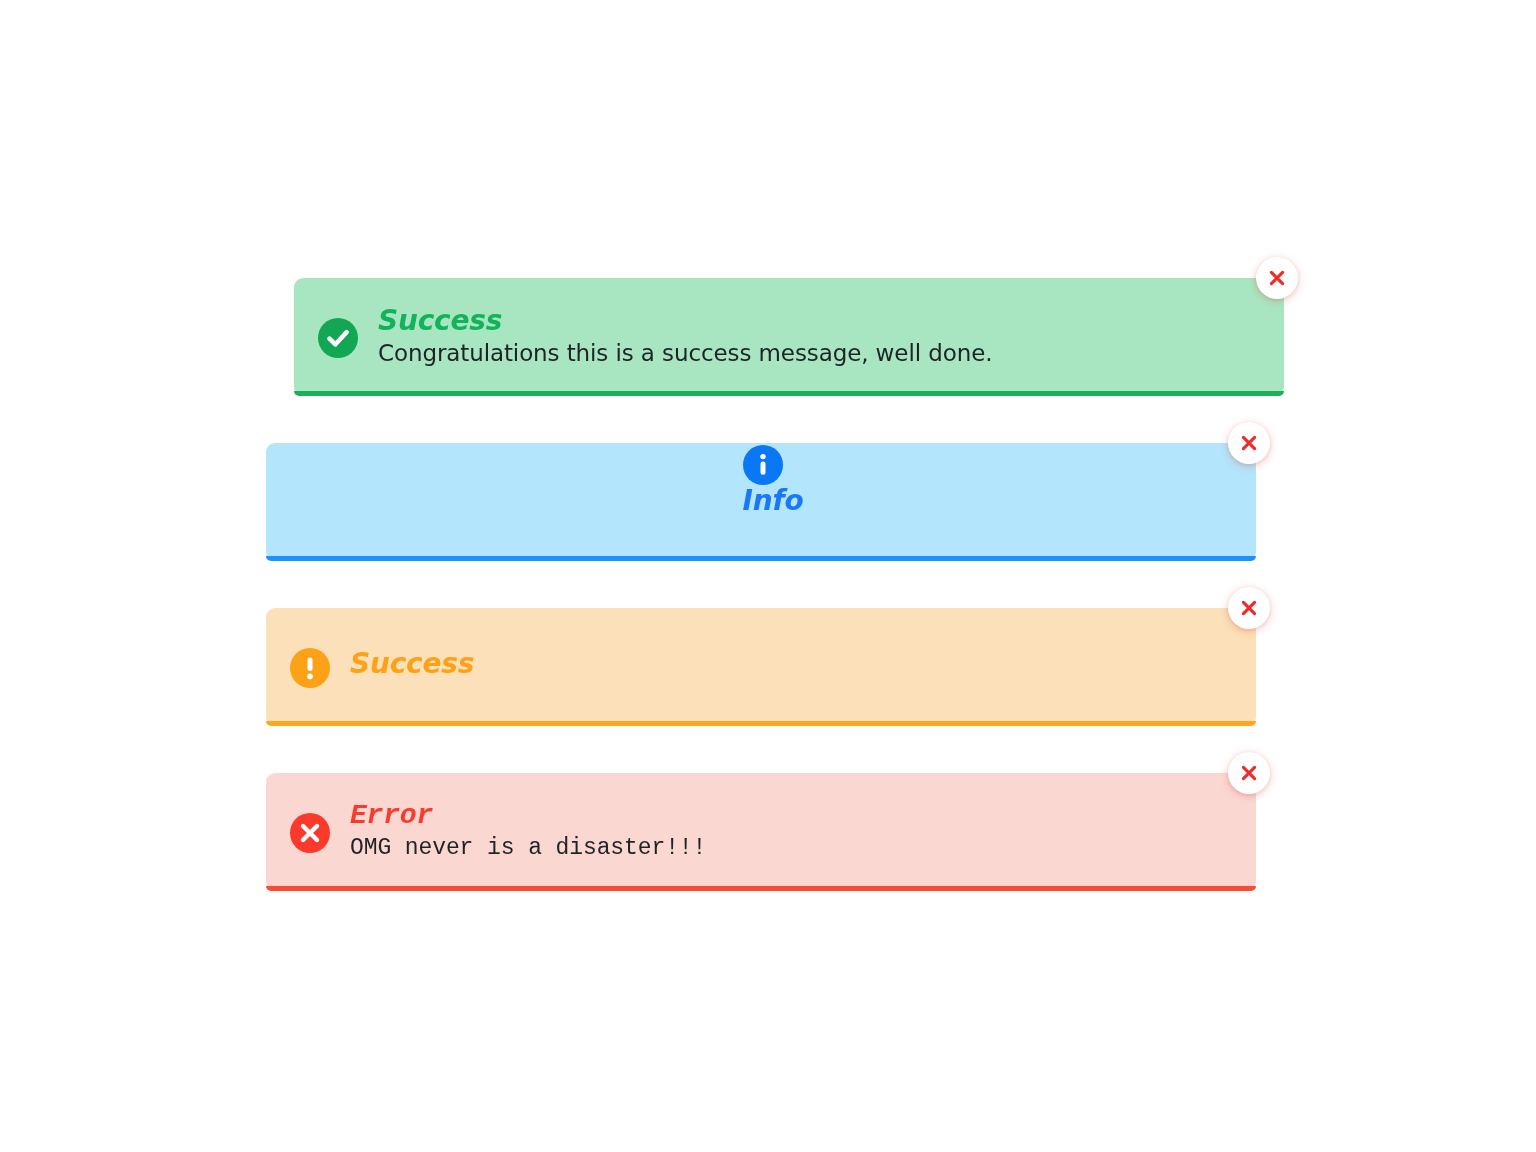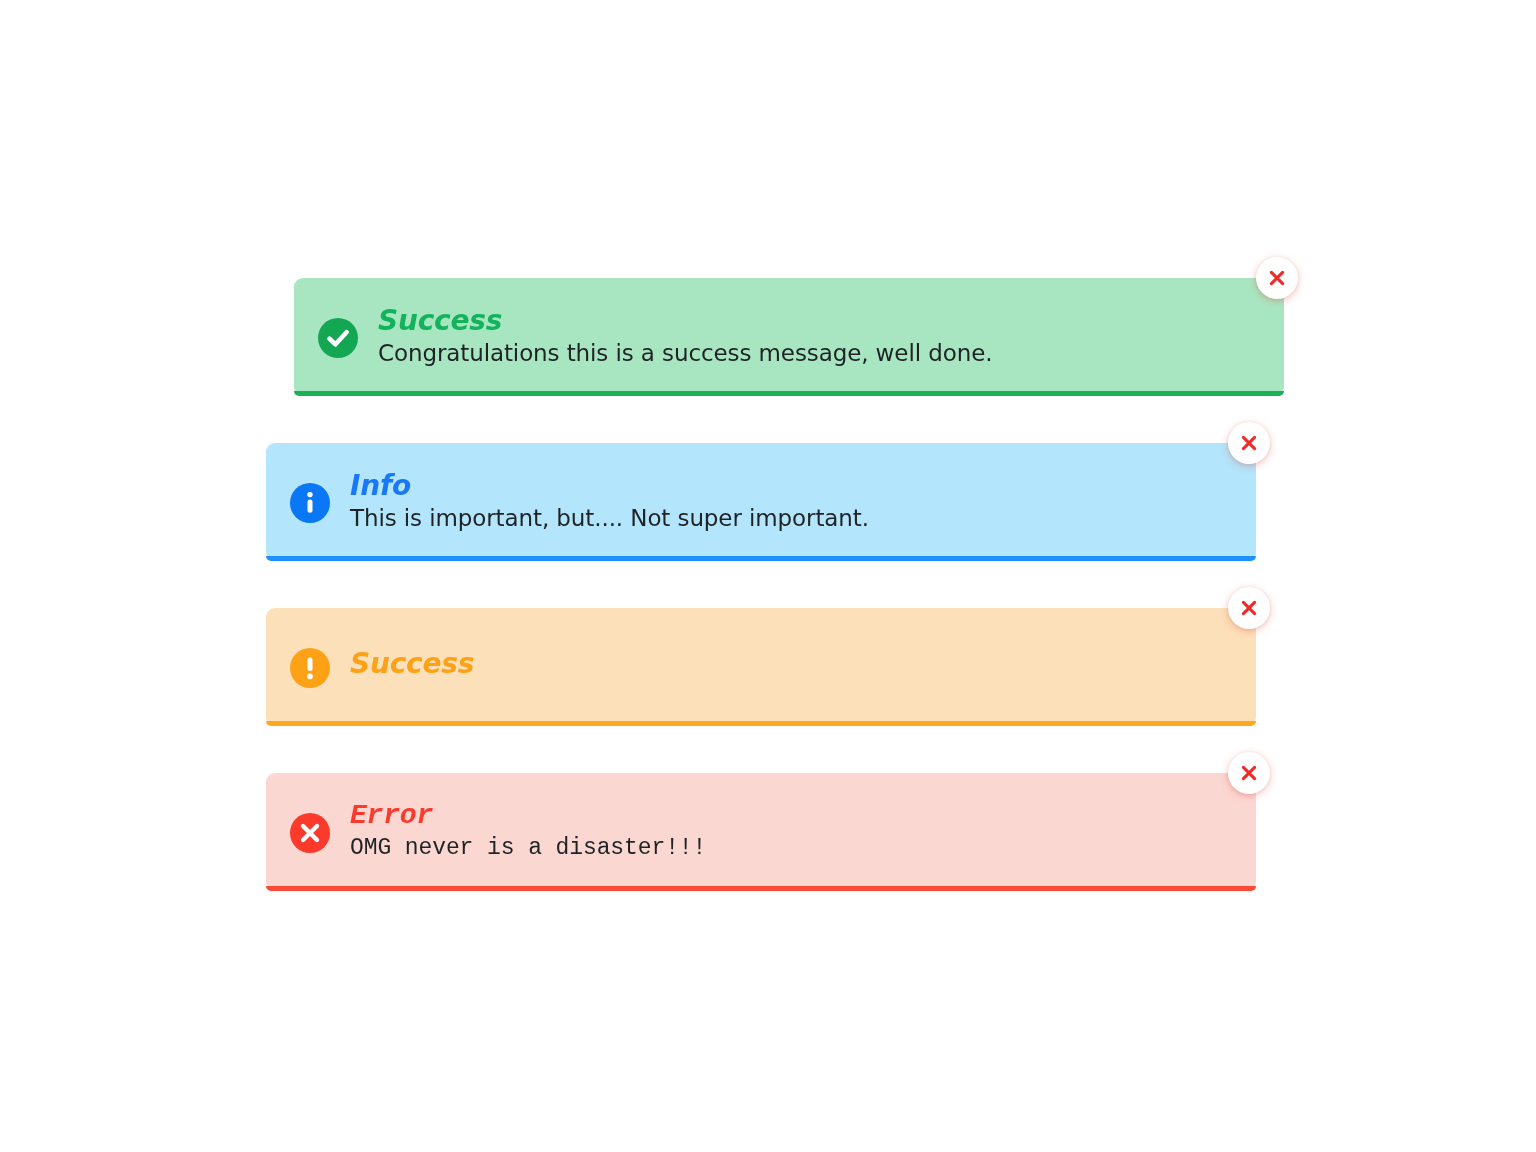--- a/index.html
+++ b/index.html
@@ -48,7 +48,7 @@
   
   .alert.success { background: #a8e6c1; margin-left: 28px; }
   .alert.success .accent-bar { background: #1bb157; }
-  .alert.info    { background: #b3e5fc; }
+  .alert.info    { background: #b3e5fc; flex-direction: column; }
   .alert.info .accent-bar { background: #1e90ff; }
   .alert.warning { background: #fbe0b9; }
   .alert.warning .accent-bar { background: #ffa81f; }

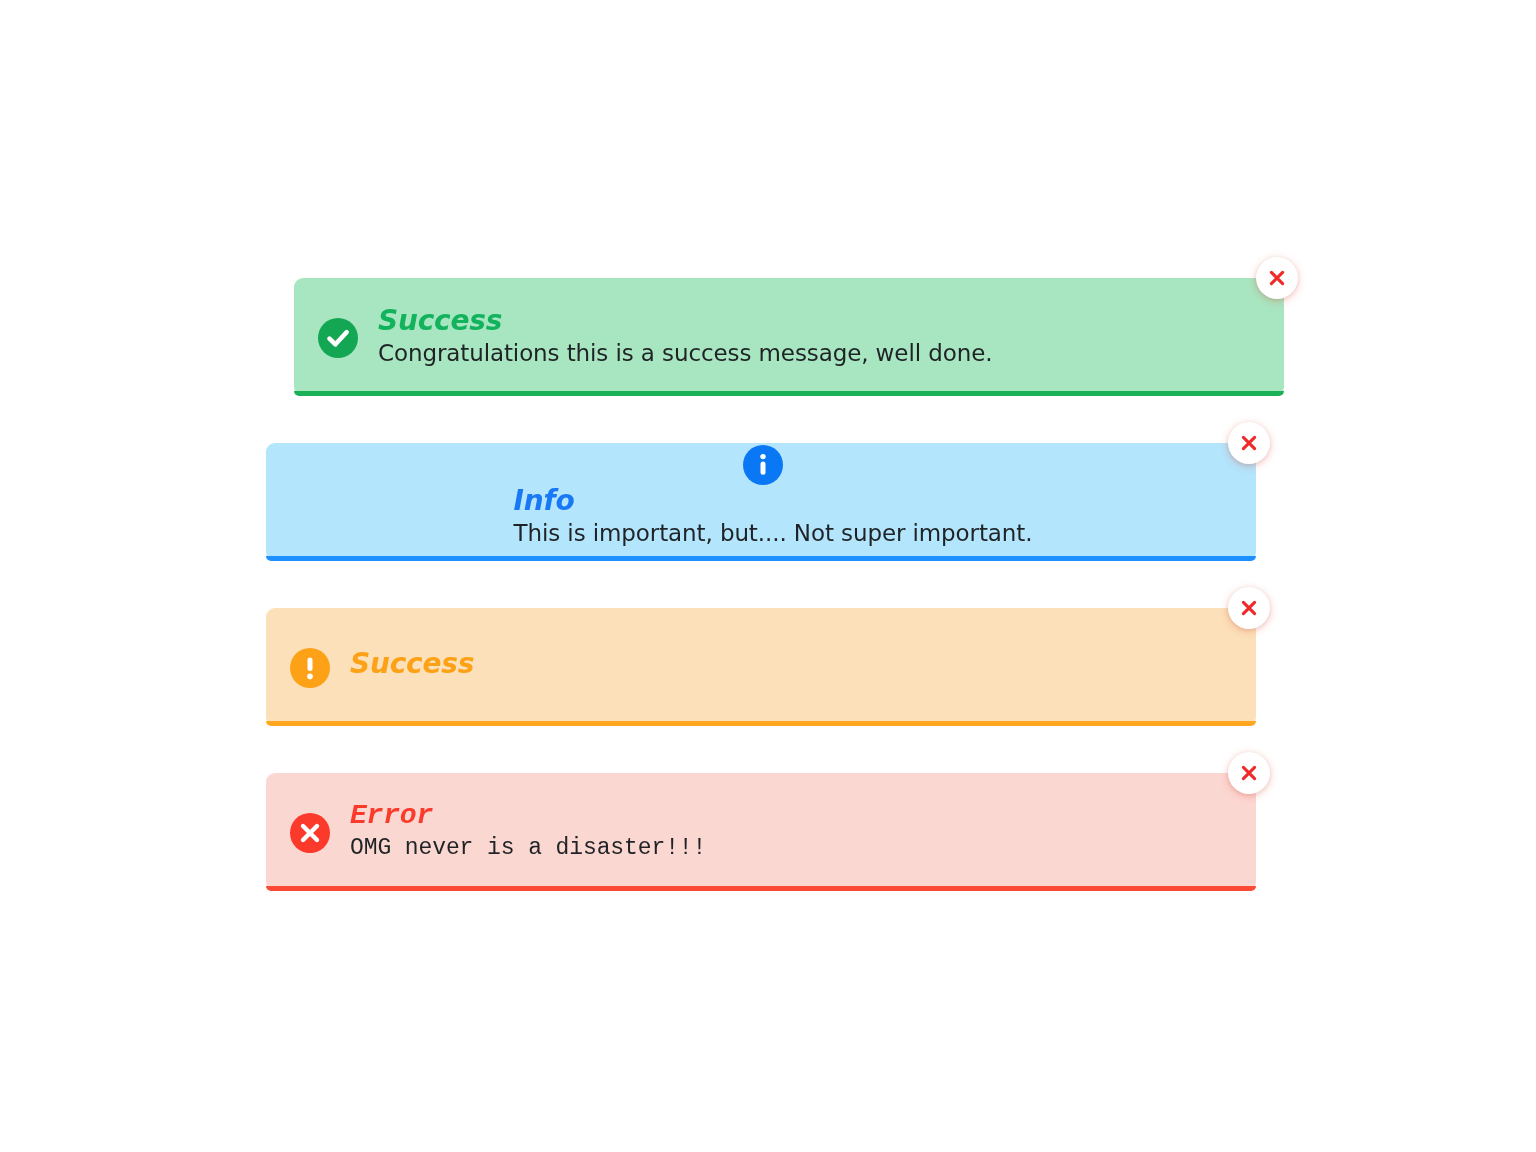--- a/index.html
+++ b/index.html
@@ -154,7 +154,6 @@
     </span>
     <div class="alert-text">
       <div class="alert-title title-info">Info</div>
-      <div class="alert-message">This is important, but.... Not super important.</div>
     </div>
     <button class="close-button" aria-label="Info">
       <svg width="22" height="22" viewBox="0 0 22 22" aria-hidden="true">

